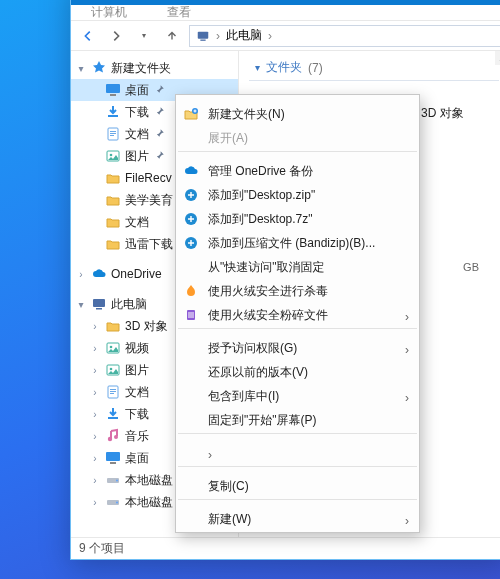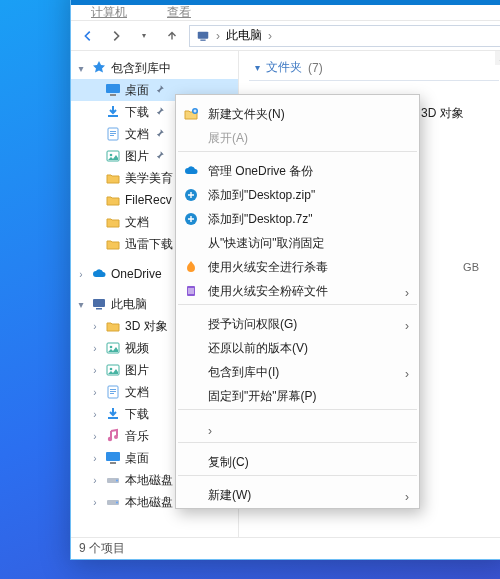--- a/index.html
+++ b/index.html
@@ -29,7 +29,7 @@
     background: #0b7ad1; color: #fff; padding: 2px 10px; height: 100%;
     display: inline-flex; align-items: center;
   }
-  .tab-ghost { color: #888; padding: 0 12px; text-decoration: underline; }
+  .tab-ghost { color: #888; padding: 0 12px; }
   .ribbon-strip {
     height: 16px; border-bottom: 1px solid #e8e8e8;
     display: flex; align-items: center; gap: 16px; padding: 0 8px; color: #666;

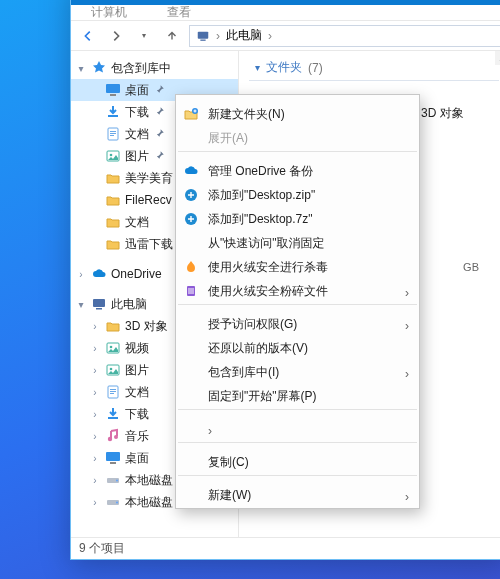--- a/index.html
+++ b/index.html
@@ -169,7 +169,7 @@
                 <path d="M8 1l2 4 4 .6-3 3 1 4-4-2-4 2 1-4-3-3 4-.6z" class="i-star"></path>
               </svg>
             </span>
-            <span class="lbl">包含到库中</span>
+            <span class="lbl">新建文件夹</span>
           </div>
           <div class="tree-row l2 selected">
             <span class="spacer"></span>

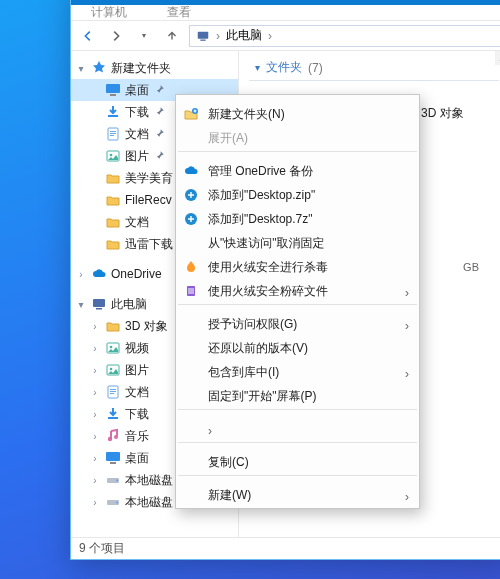--- a/index.html
+++ b/index.html
@@ -233,16 +233,16 @@
                 <path d="M2 5h4l1 1h7v7H2z" class="i-folder"></path>
               </svg>
             </span>
+            <span class="lbl">FileRecv</span>
+          </div>
+          <div class="tree-row l2">
+            <span class="spacer"></span>
+            <span class="ico">
+              <svg width="16" height="16" viewBox="0 0 16 16">
+                <path d="M2 5h4l1 1h7v7H2z" class="i-folder"></path>
+              </svg>
+            </span>
             <span class="lbl">美学美育</span>
-          </div>
-          <div class="tree-row l2">
-            <span class="spacer"></span>
-            <span class="ico">
-              <svg width="16" height="16" viewBox="0 0 16 16">
-                <path d="M2 5h4l1 1h7v7H2z" class="i-folder"></path>
-              </svg>
-            </span>
-            <span class="lbl">FileRecv</span>
           </div>
           <div class="tree-row l2">
             <span class="spacer"></span>

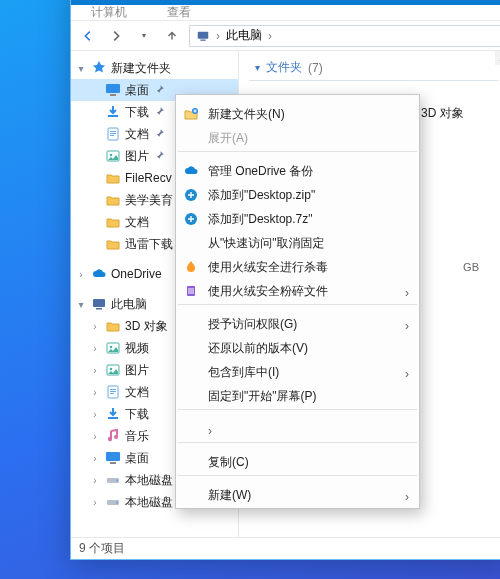--- a/index.html
+++ b/index.html
@@ -451,6 +451,15 @@
       <span class="ctx-label">添加到"Desktop.7z"</span>
     </div>
     <div class="ctx-row">
+      <span class="ctx-ico">
+        <svg width="16" height="16" viewBox="0 0 16 16">
+          <circle cx="8" cy="8" r="6" fill="#1f8bd1"></circle>
+          <path d="M5 8h6M8 5v6" stroke="#fff" stroke-width="1.4"></path>
+        </svg>
+      </span>
+      <span class="ctx-label">添加到压缩文件 (Bandizip)(B)...</span>
+    </div>
+    <div class="ctx-row">
       <span class="ctx-ico"></span>
       <span class="ctx-label">从"快速访问"取消固定</span>
     </div>

